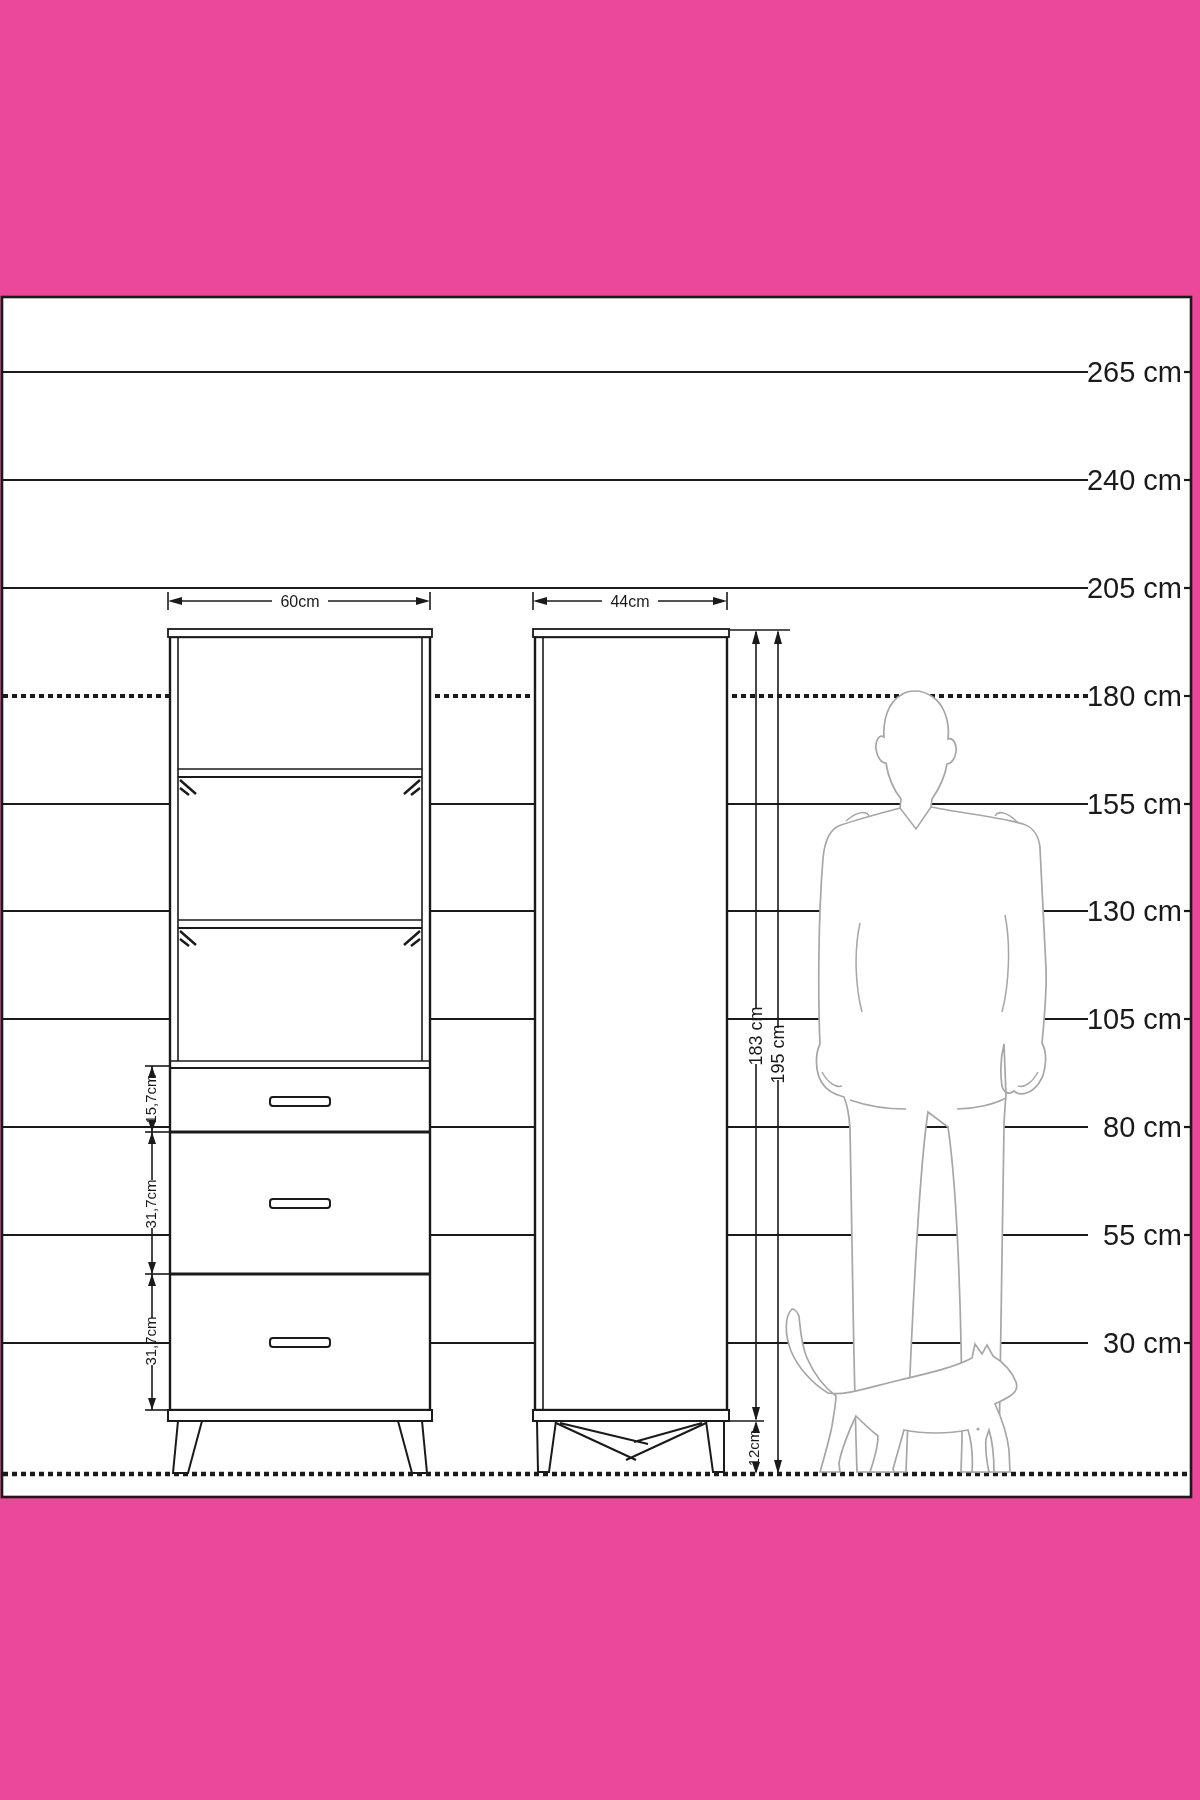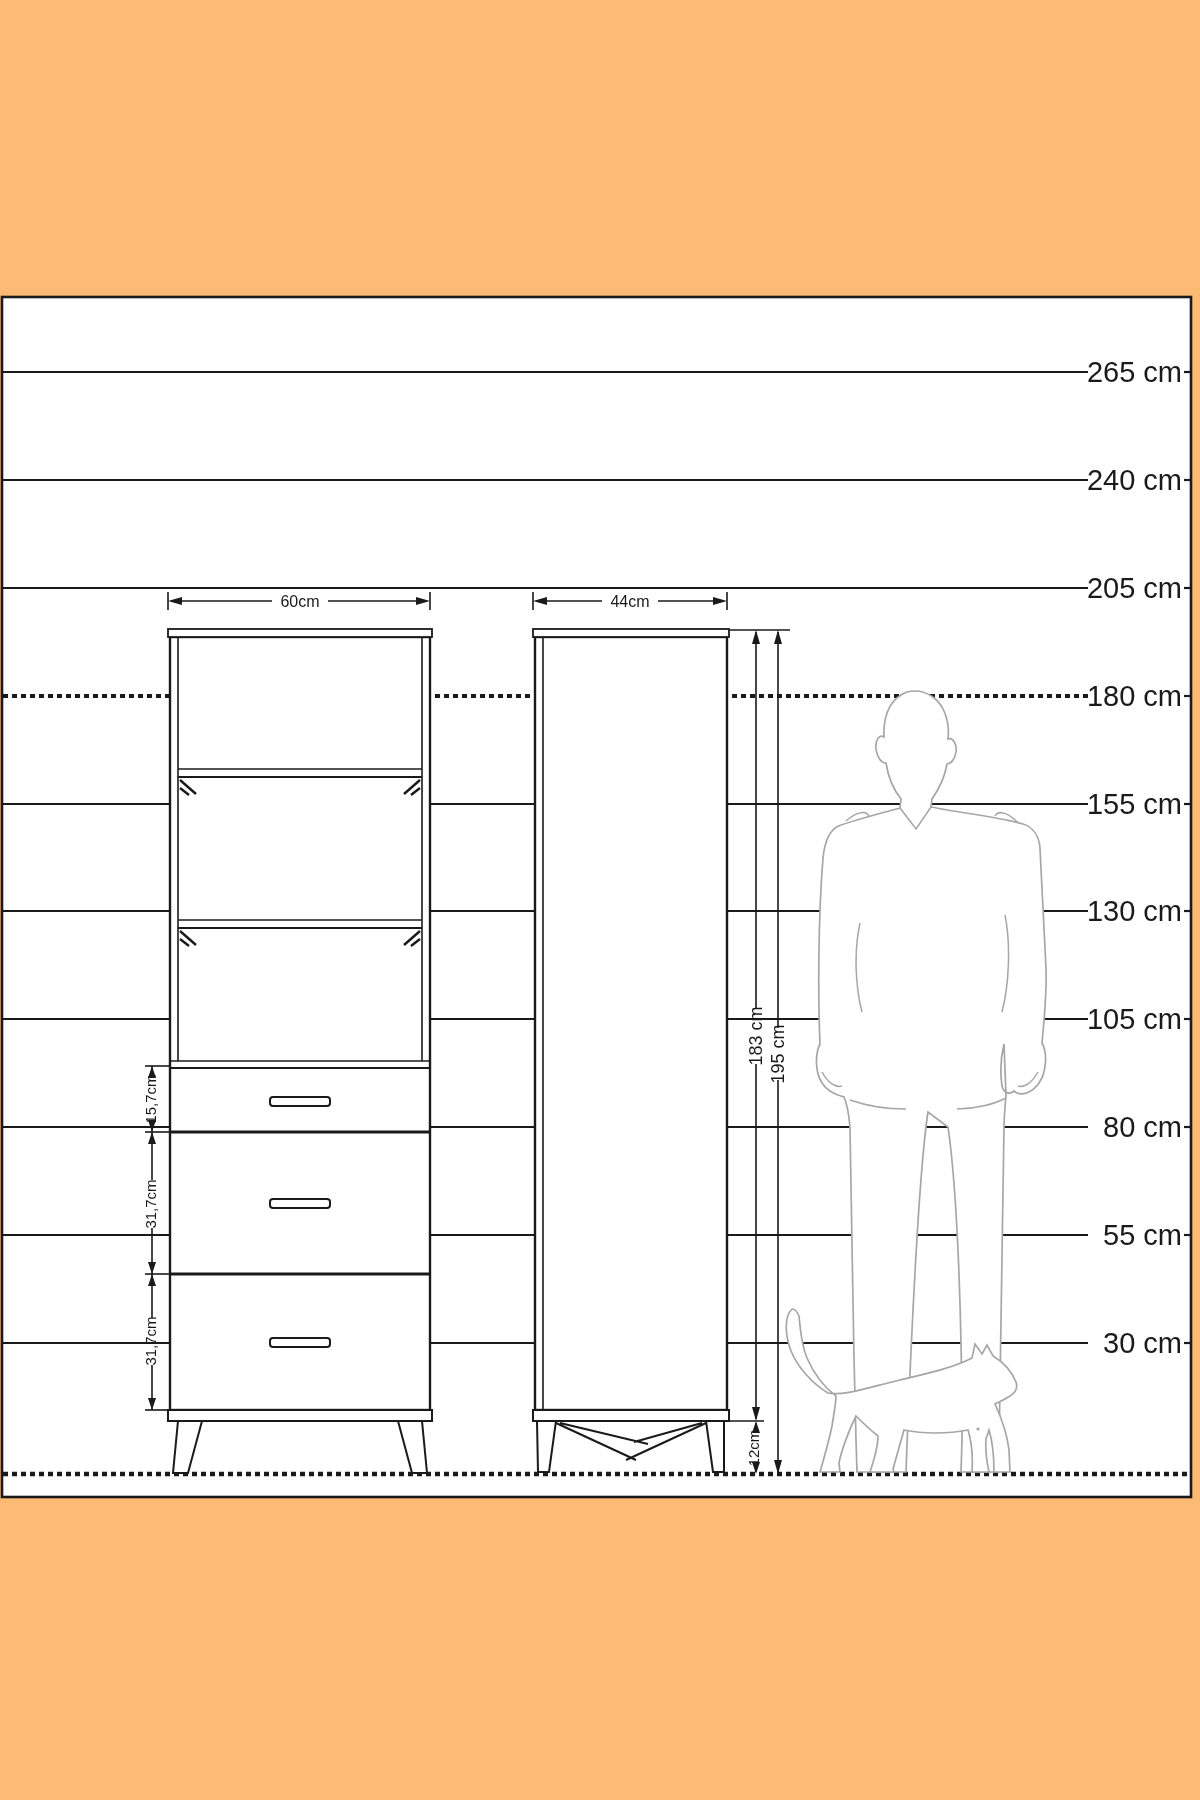--- a/index.html
+++ b/index.html
@@ -3,7 +3,7 @@
 <meta charset="utf-8">
 <style>
   html,body{margin:0;padding:0;background:#ffffff;}
-  .stage{position:relative;width:1200px;height:1800px;background:#fdba74;overflow:hidden;}
+  .stage{position:relative;width:1200px;height:1800px;background:#ec4899;overflow:hidden;}
   svg{display:block;}
   text{font-family:"Liberation Sans","DejaVu Sans",sans-serif;fill:#1a1a1a;}
   .scale-label{font-size:29px;}

